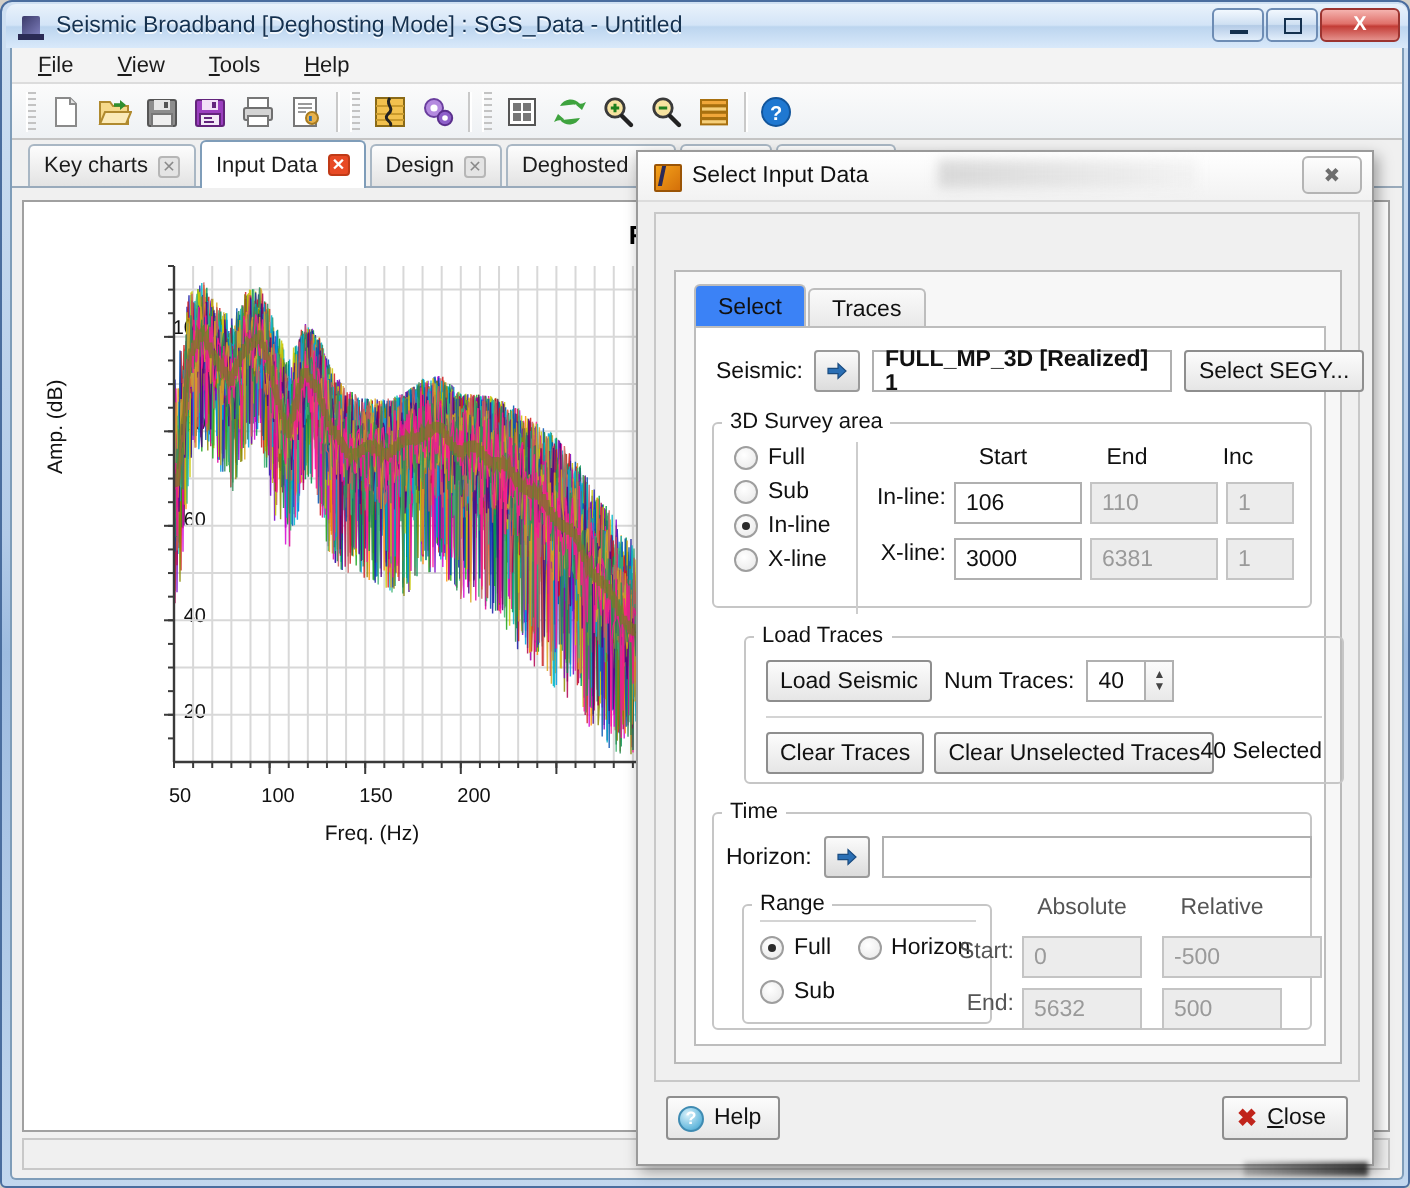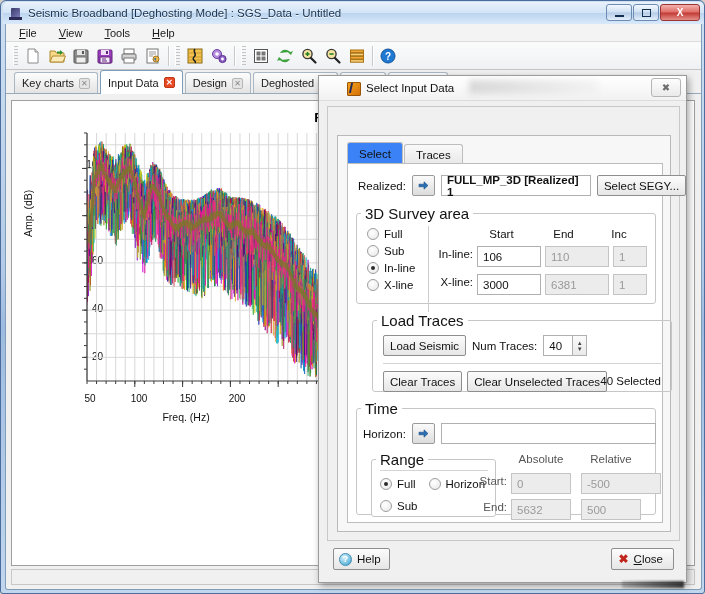--- a/index.html
+++ b/index.html
@@ -161,7 +161,6 @@
     height:25px; display:flex; align-items:center; position:relative;
     background: linear-gradient(to bottom,#ffffff,#f2f2f2);
     border-bottom:1px solid #dcdcdc;
-    padding-left:20px;
   }
   #dlg-icon { width:14px; height:14px; margin-left:7px; margin-right:6px; position:relative; }
   #dlg-icon::before { content:""; position:absolute; left:1px; top:1px; width:12px; height:12px;

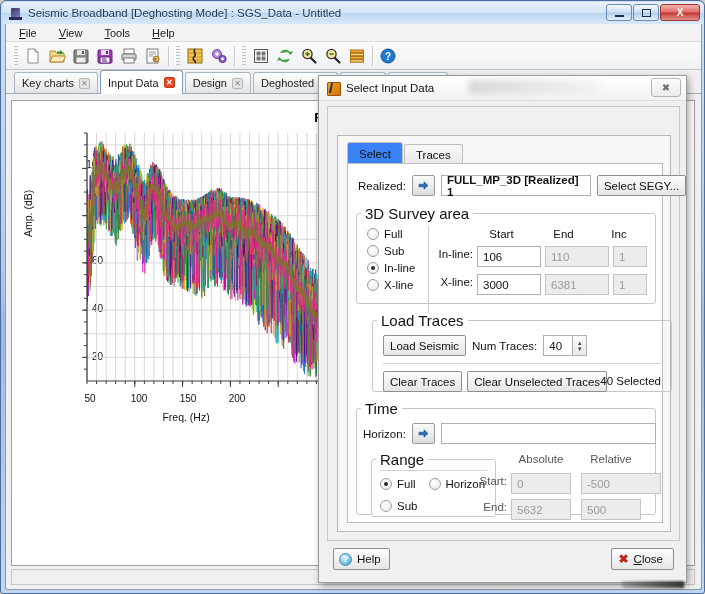--- a/index.html
+++ b/index.html
@@ -655,7 +655,7 @@
       <div class="inner-pane">
 
         <div style="position:absolute; left:10px; top:11px; display:flex; align-items:center; gap:6px;">
-          <span class="lbl">Realized:</span>
+          <span class="lbl">Seismic:</span>
           <div class="arrowbtn">
             <svg width="11" height="11" viewBox="0 0 11 11">
               <path d="M1 4.2 h5 v-2.4 l4 3.7 l-4 3.7 v-2.4 h-5 z" fill="#2a6fb5" stroke="#1b4c80" stroke-width=".6"></path>

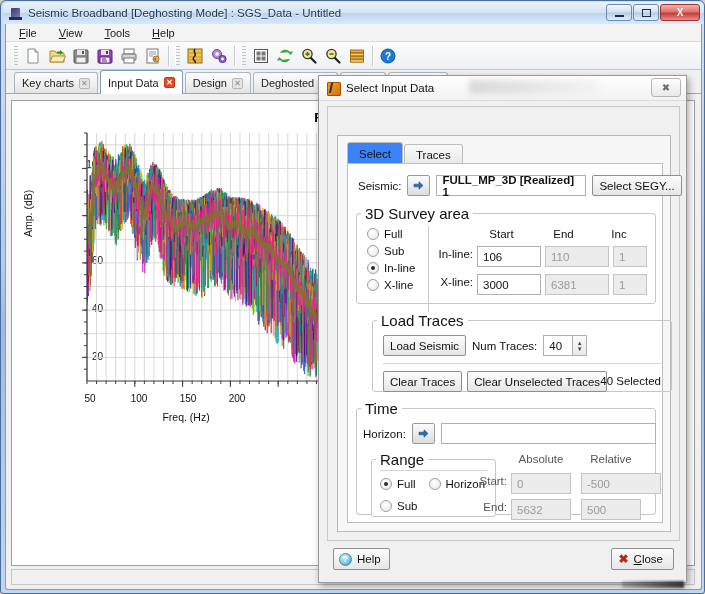--- a/index.html
+++ b/index.html
@@ -240,7 +240,7 @@
     margin:0; padding:0; background:transparent;
   }
   fieldset.grp > legend {
-    font-size:15px; color:#111; padding:0 4px; margin-left:4px;
+    font-size:11px; color:#111; padding:0 4px; margin-left:4px;
   }
 
   .radio {

